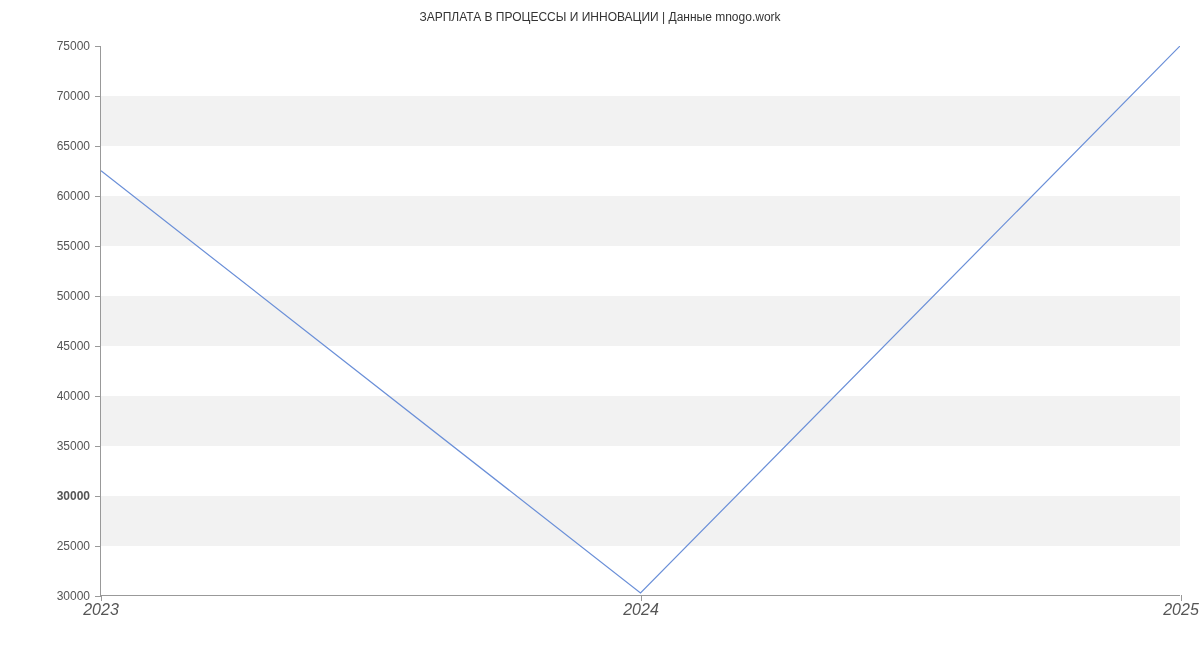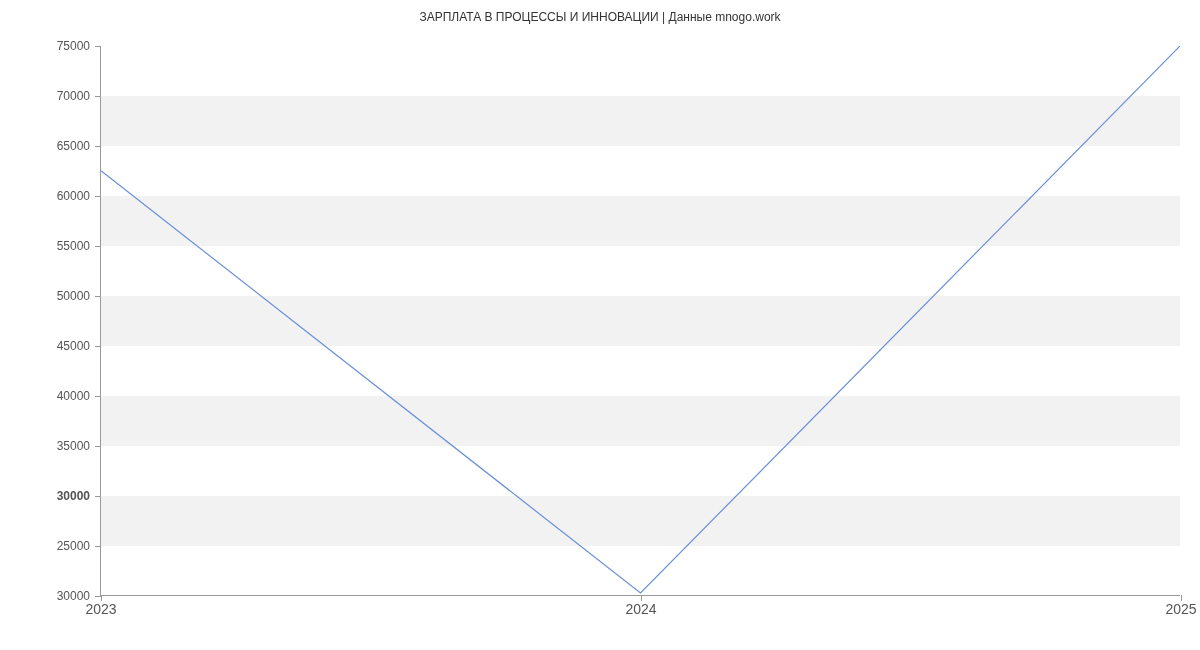--- a/index.html
+++ b/index.html
@@ -50,11 +50,12 @@
     }
     .x-tick-label {
       position: absolute;
-      font-size: 14px;
+      font-size: 16px;
       color: #555;
       transform: translateX(-50%);
       top: 100%;
       margin-top: 6px;
+      font-style: italic;
     }
     .y-tick-mark {
       position: absolute;

